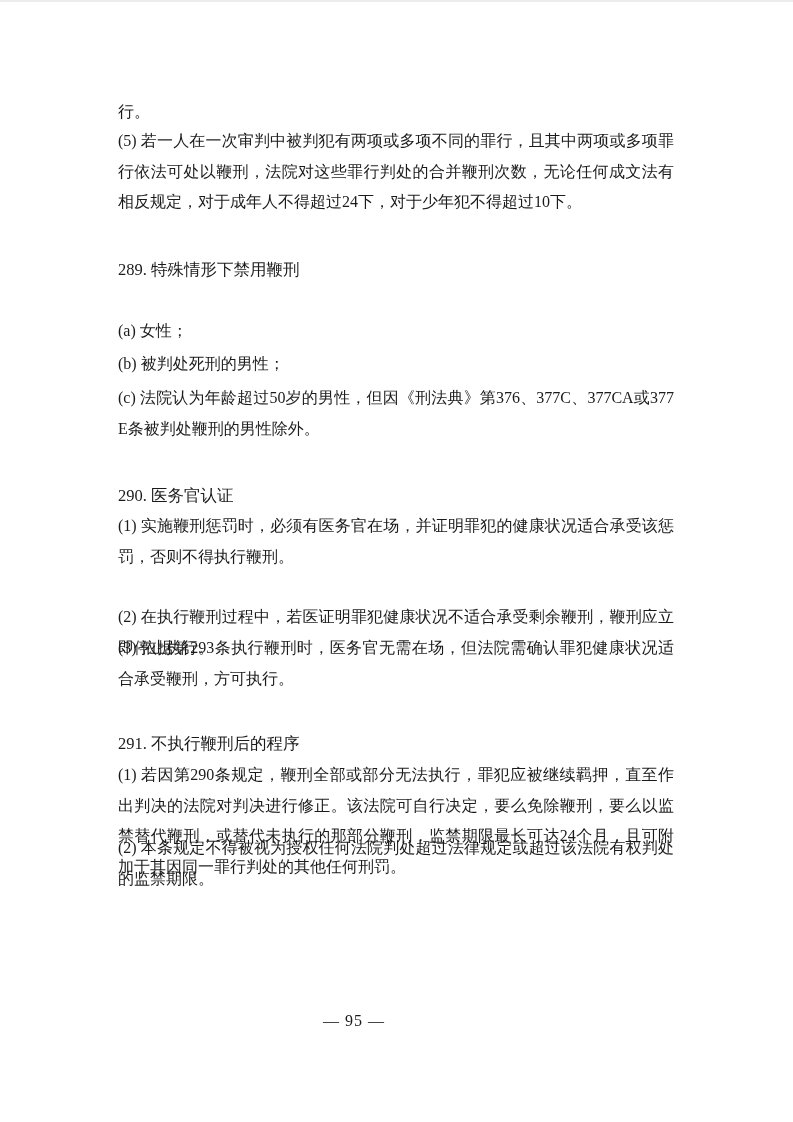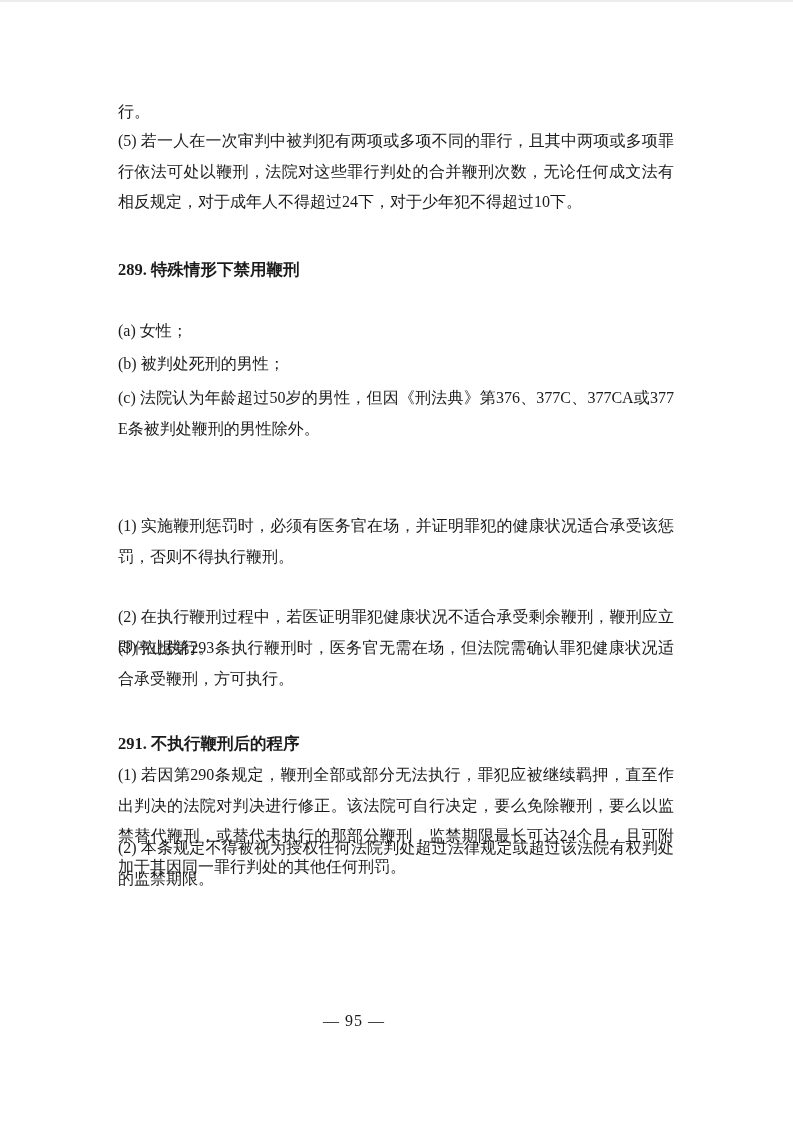--- a/index.html
+++ b/index.html
@@ -44,7 +44,7 @@
     margin: 0;
     font-size: 16.5px;
     line-height: 30.7px;
-    font-weight: bold;
+    font-weight: normal;
     text-align: left;
   }
   .page-footer {

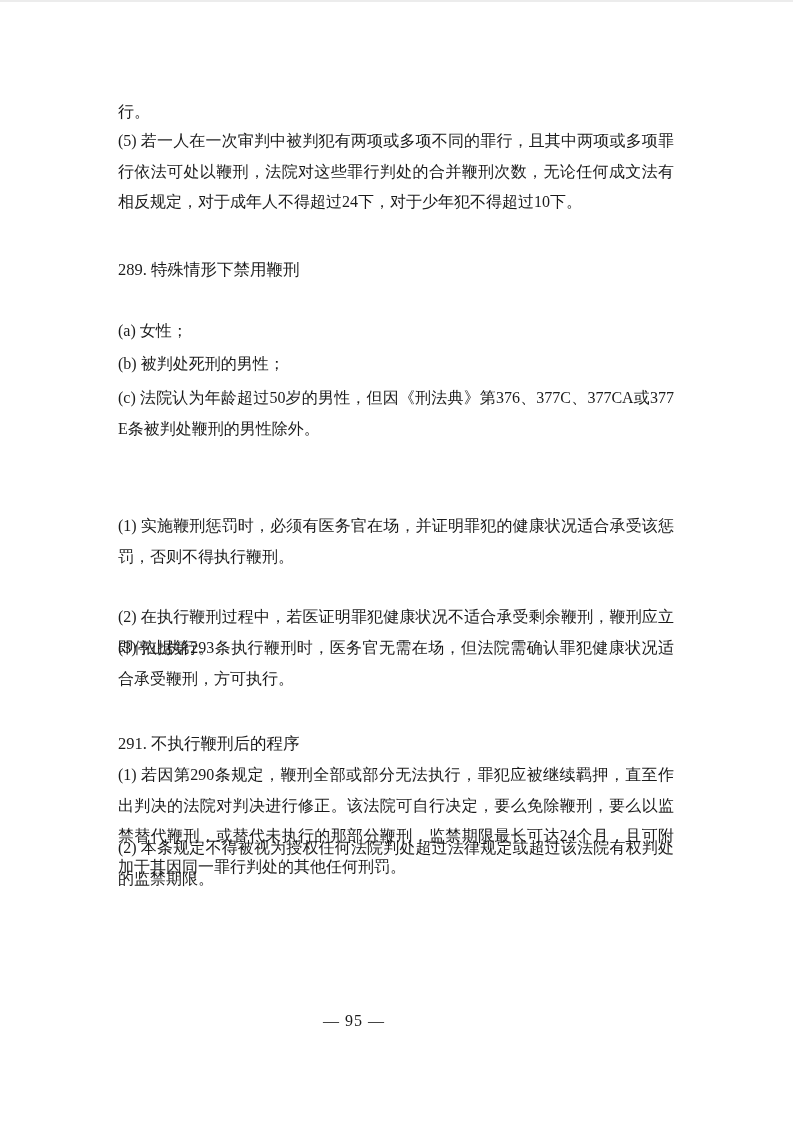--- a/index.html
+++ b/index.html
@@ -77,6 +77,7 @@
 
   <p class="blk" style="top:383px">(c) 法院认为年龄超过50岁的男性，但因《刑法典》第376、377C、377CA或377E条被判处鞭刑的男性除外。</p>
 
+  <h2 class="heading" style="top:481px">290. 医务官认证</h2>
 
   <p class="blk" style="top:511px">(1) 实施鞭刑惩罚时，必须有医务官在场，并证明罪犯的健康状况适合承受该惩罚，否则不得执行鞭刑。</p>
 

